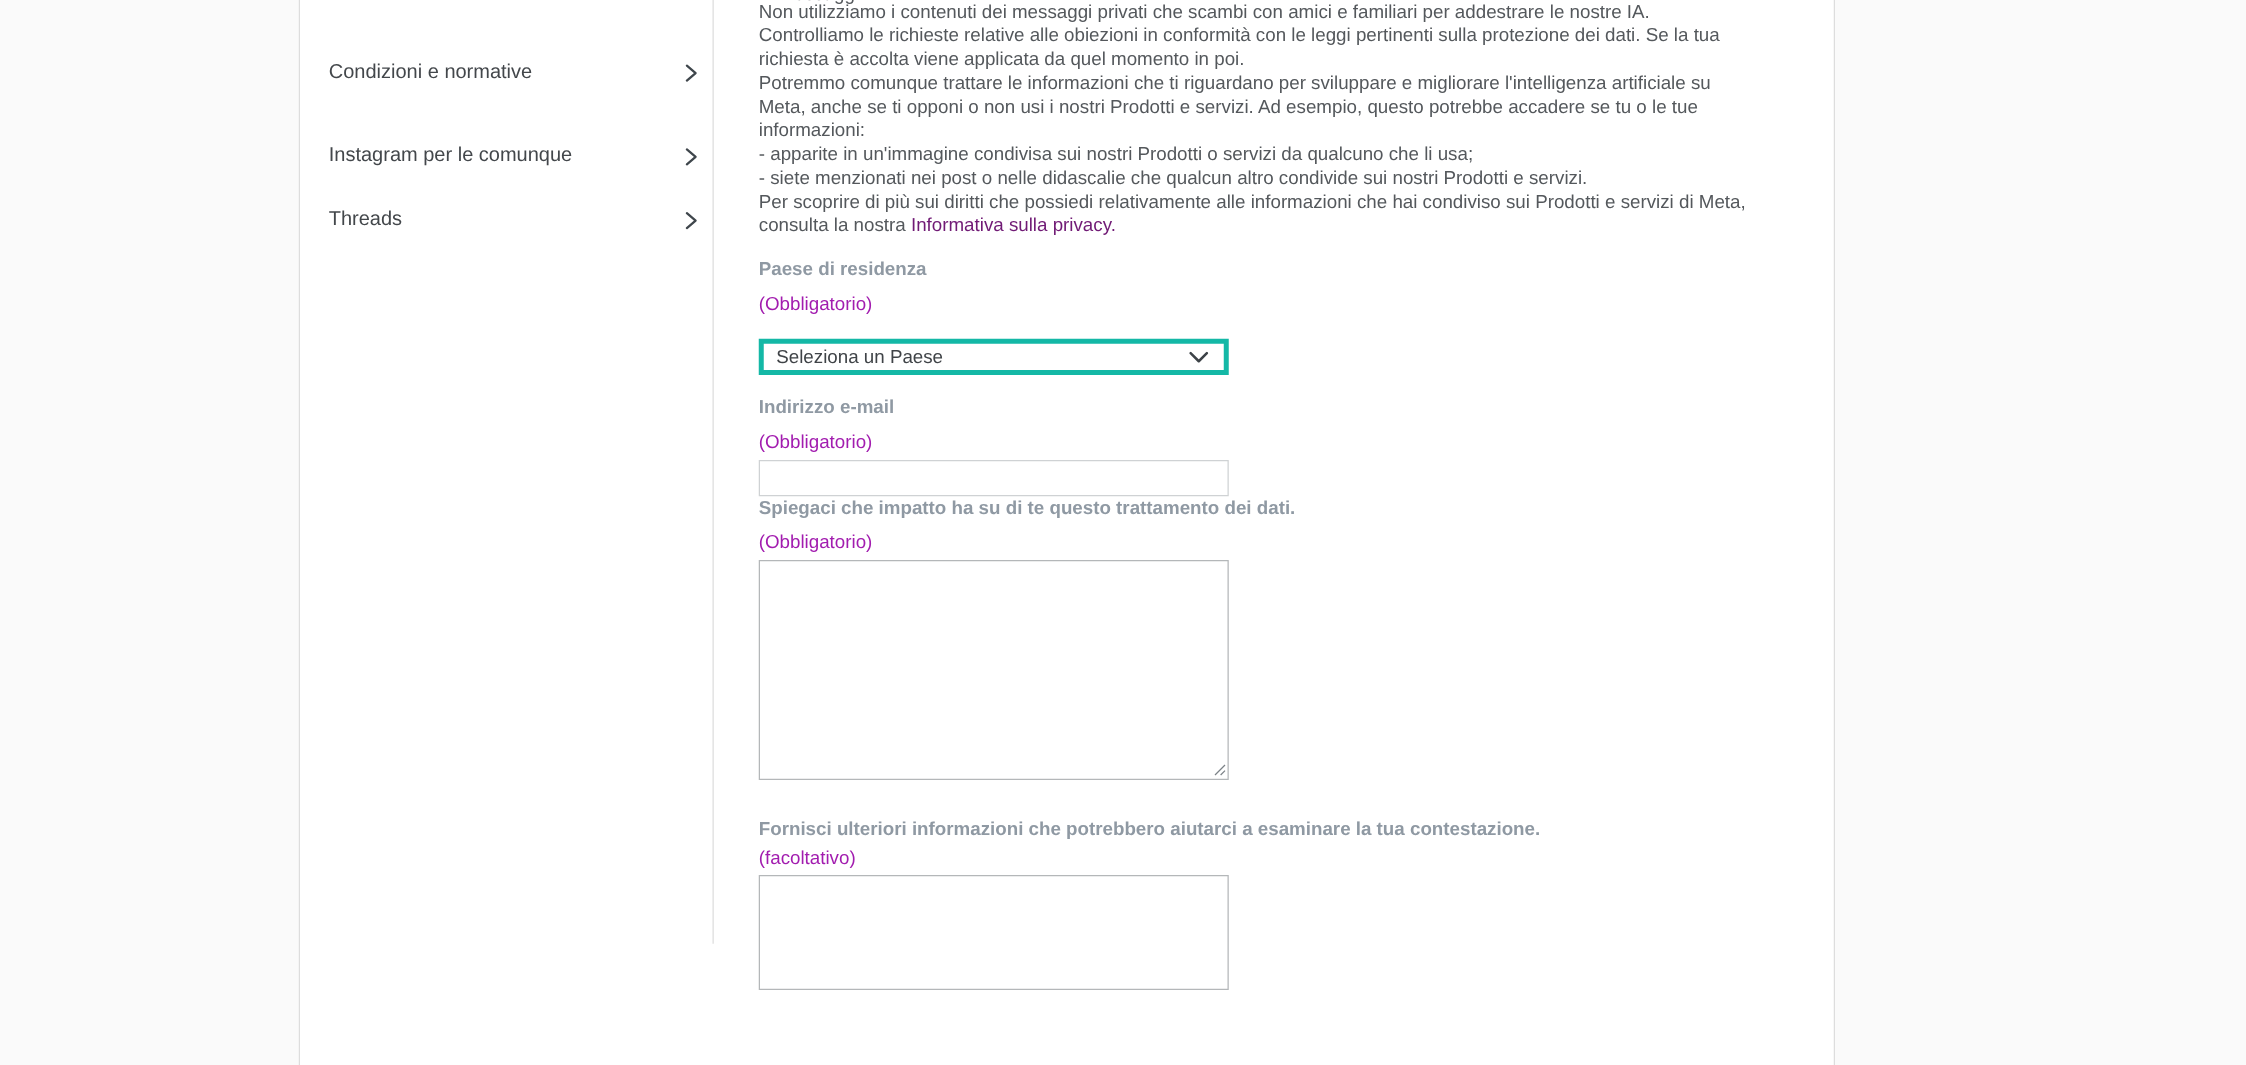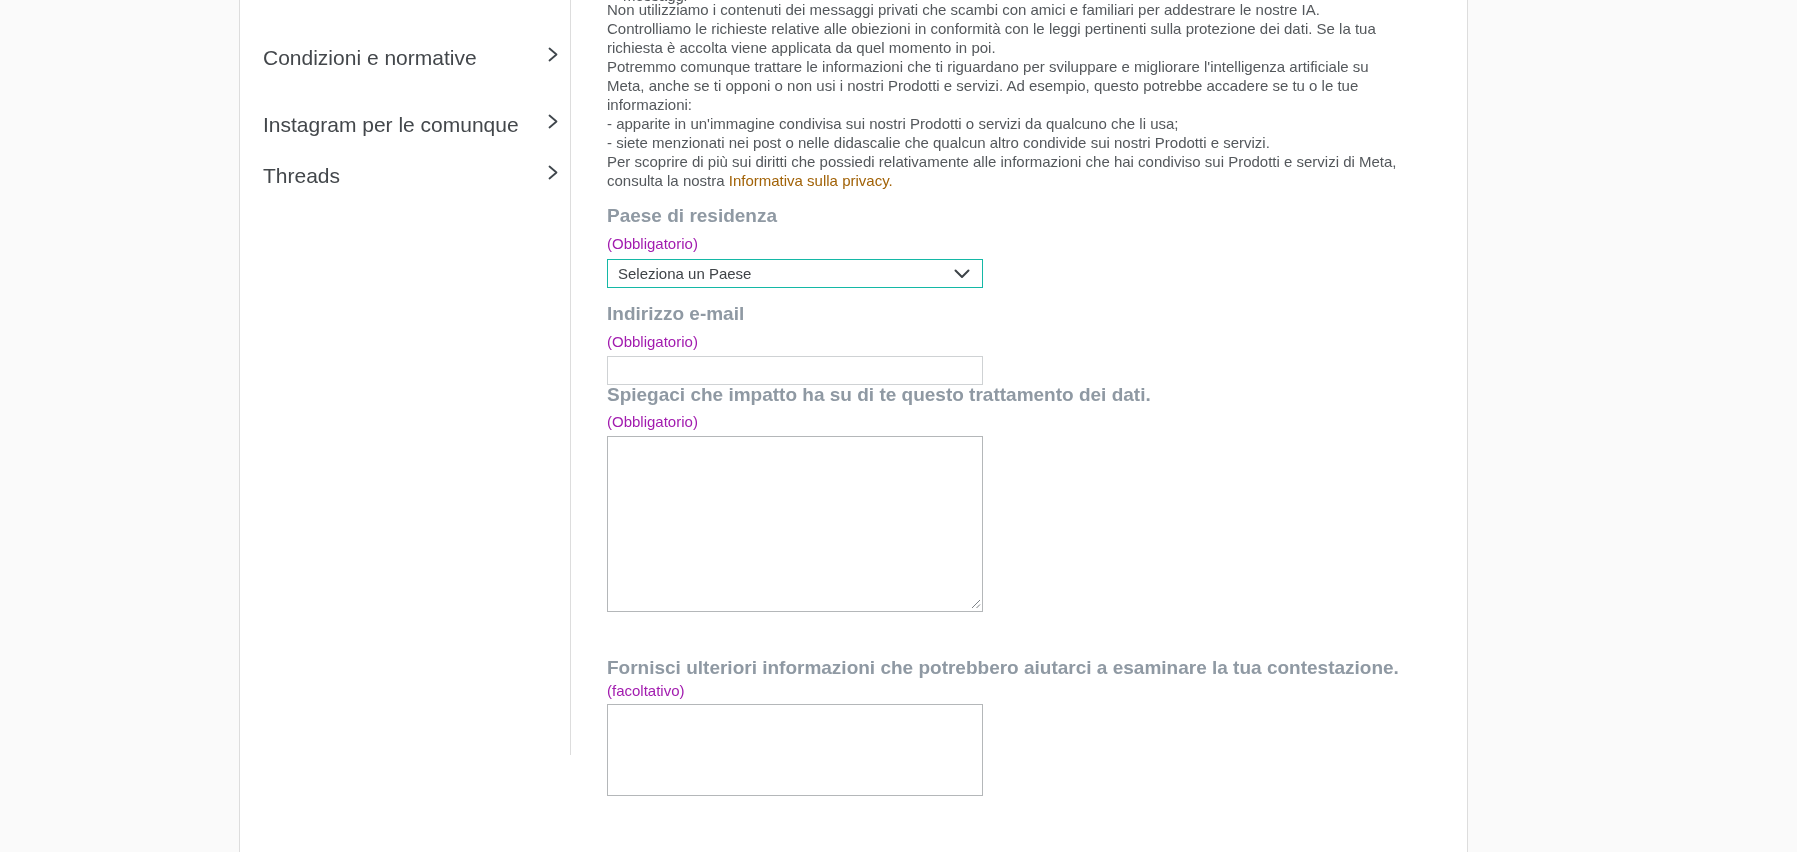--- a/index.html
+++ b/index.html
@@ -25,8 +25,8 @@
   .side-item {
     position: absolute;
     left: 0; width: 296px; height: 24px;
-    display: flex; justify-content: space-between;
-    color: #43474b; font-size: 21px; cursor: pointer;
+    display: flex; align-items: center; justify-content: space-between;
+    color: #43474b; font-size: 16px; cursor: pointer;
   }
   .side-item:nth-child(1) { top: 46px; }
   .side-item:nth-child(2) { top: 113px; }

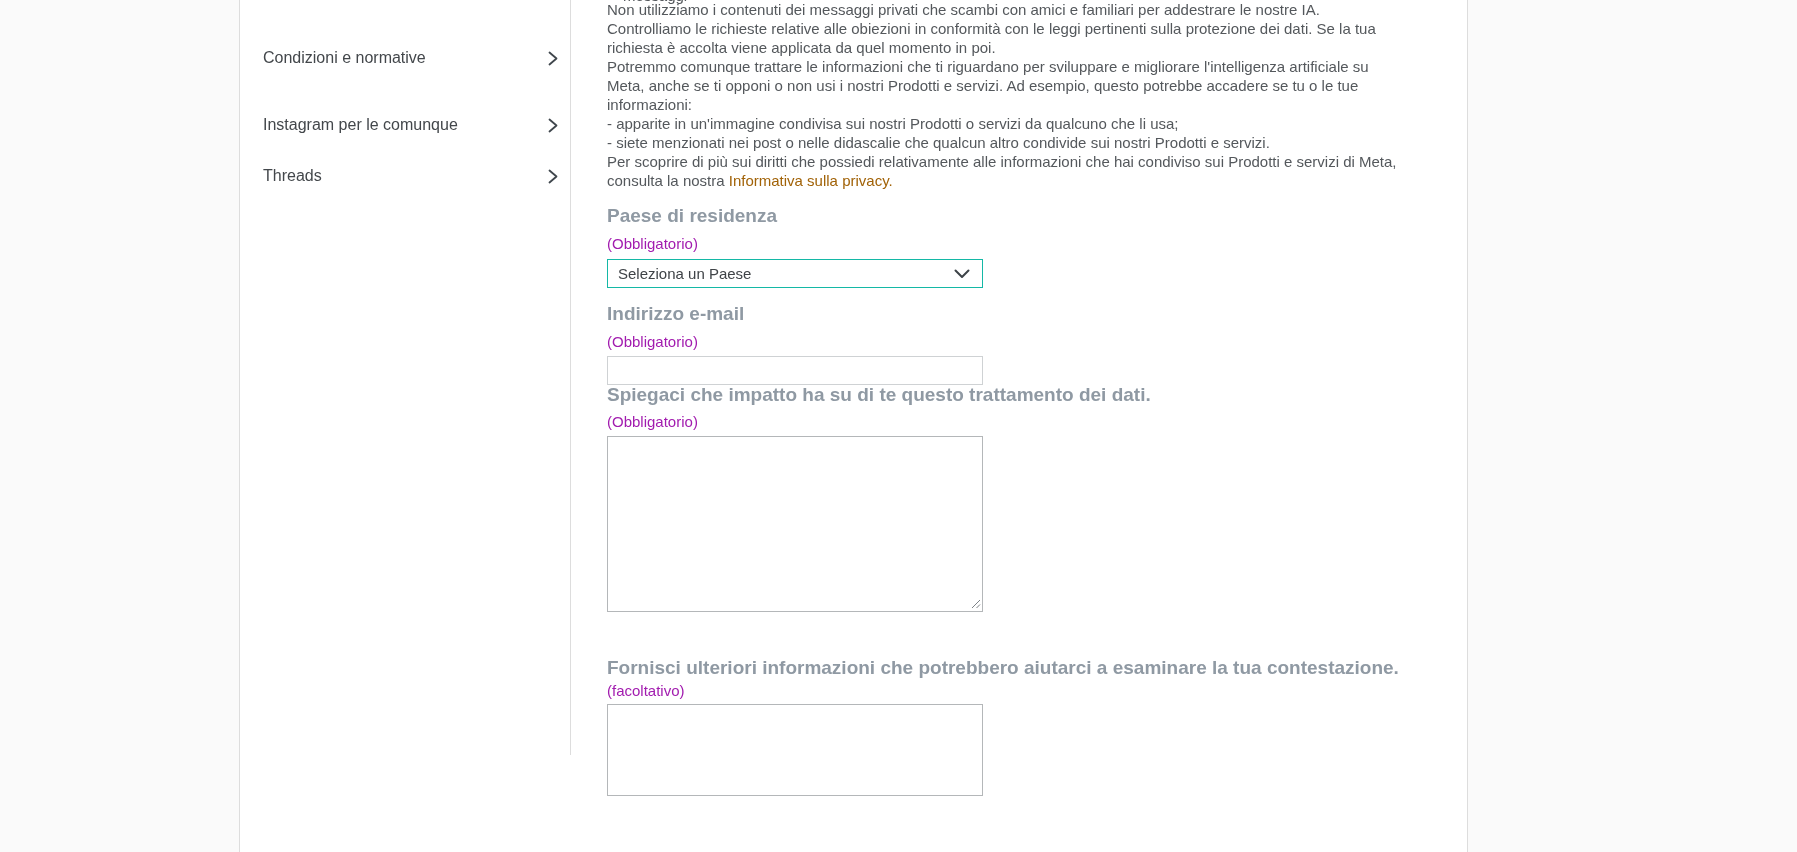--- a/index.html
+++ b/index.html
@@ -48,7 +48,7 @@
   .p2 { margin-top: 21px; }
   .p3 { margin-top: 24px; }
   .p4 { margin-top: 21px; }
-  .link { color: #a16207; text-decoration: none; cursor: pointer; }
+  .link { color: #701a75; text-decoration: none; cursor: pointer; }
   
   .f-label { color: #8f99a3; font-weight: bold; font-size: 19px; line-height: 19px; }
   .f-note  { color: #a21caf; font-size: 15px; line-height: 19px; }

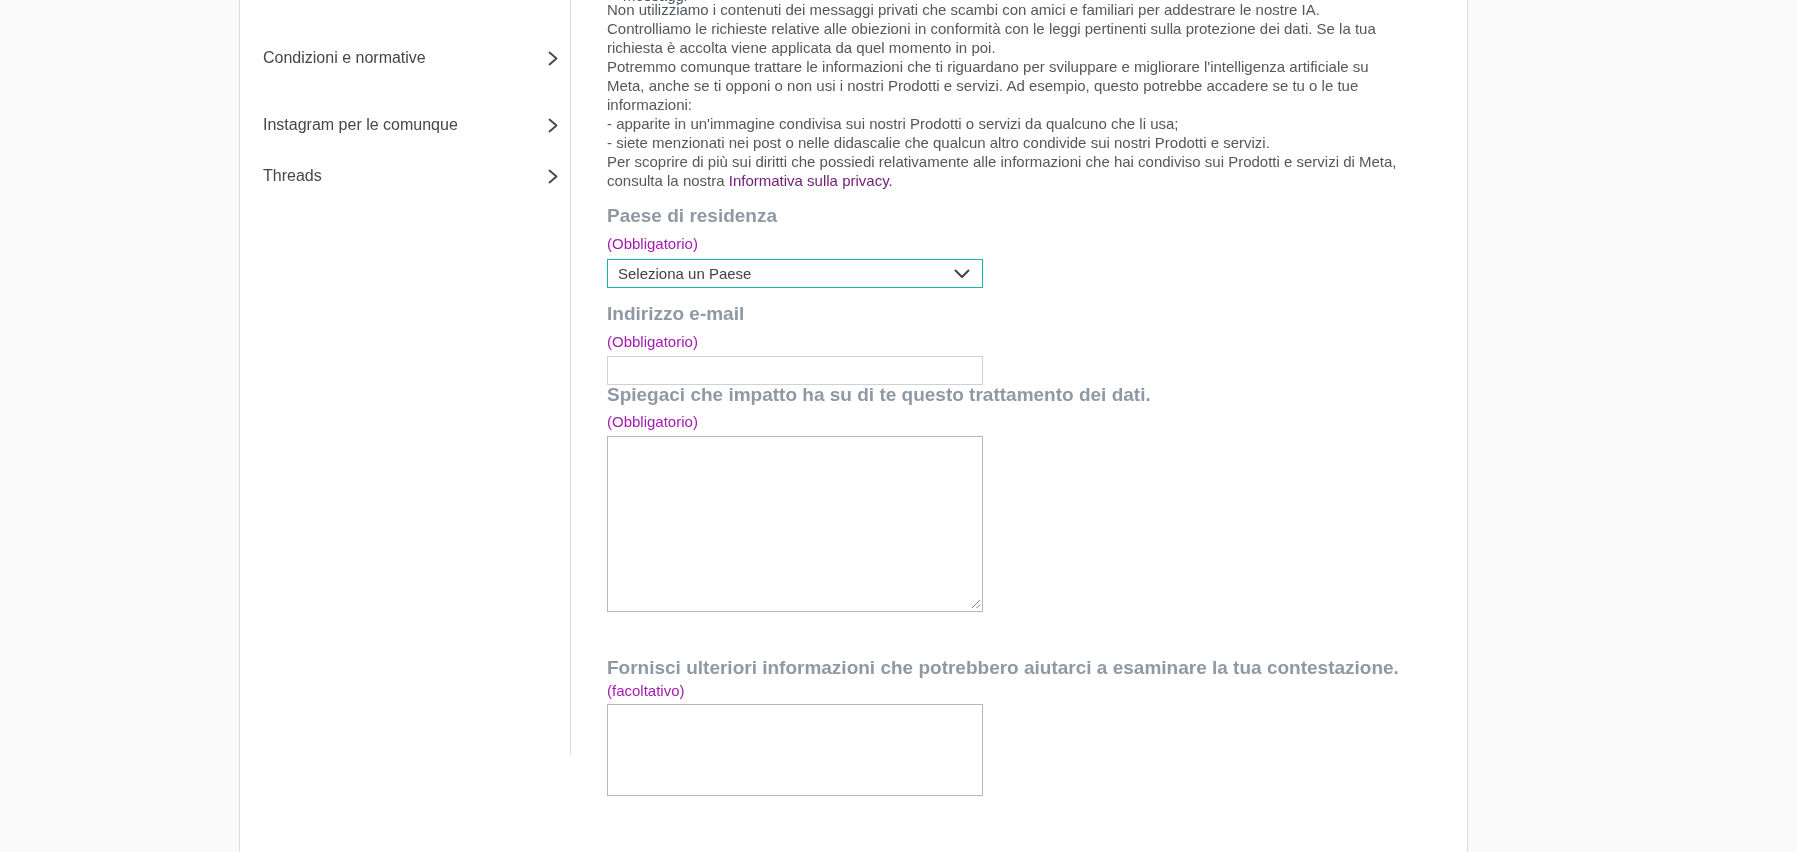--- a/index.html
+++ b/index.html
@@ -50,7 +50,7 @@
   .p4 { margin-top: 21px; }
   .link { color: #701a75; text-decoration: none; cursor: pointer; }
   
-  .f-label { color: #8f99a3; font-weight: bold; font-size: 19px; line-height: 19px; }
+  .f-label { color: #8f99a3; font-weight: bold; font-size: 15px; line-height: 19px; }
   .f-note  { color: #a21caf; font-size: 15px; line-height: 19px; }
   .lbl-country { margin-top: 16px; }
   .note-country { margin-top: 9px; }

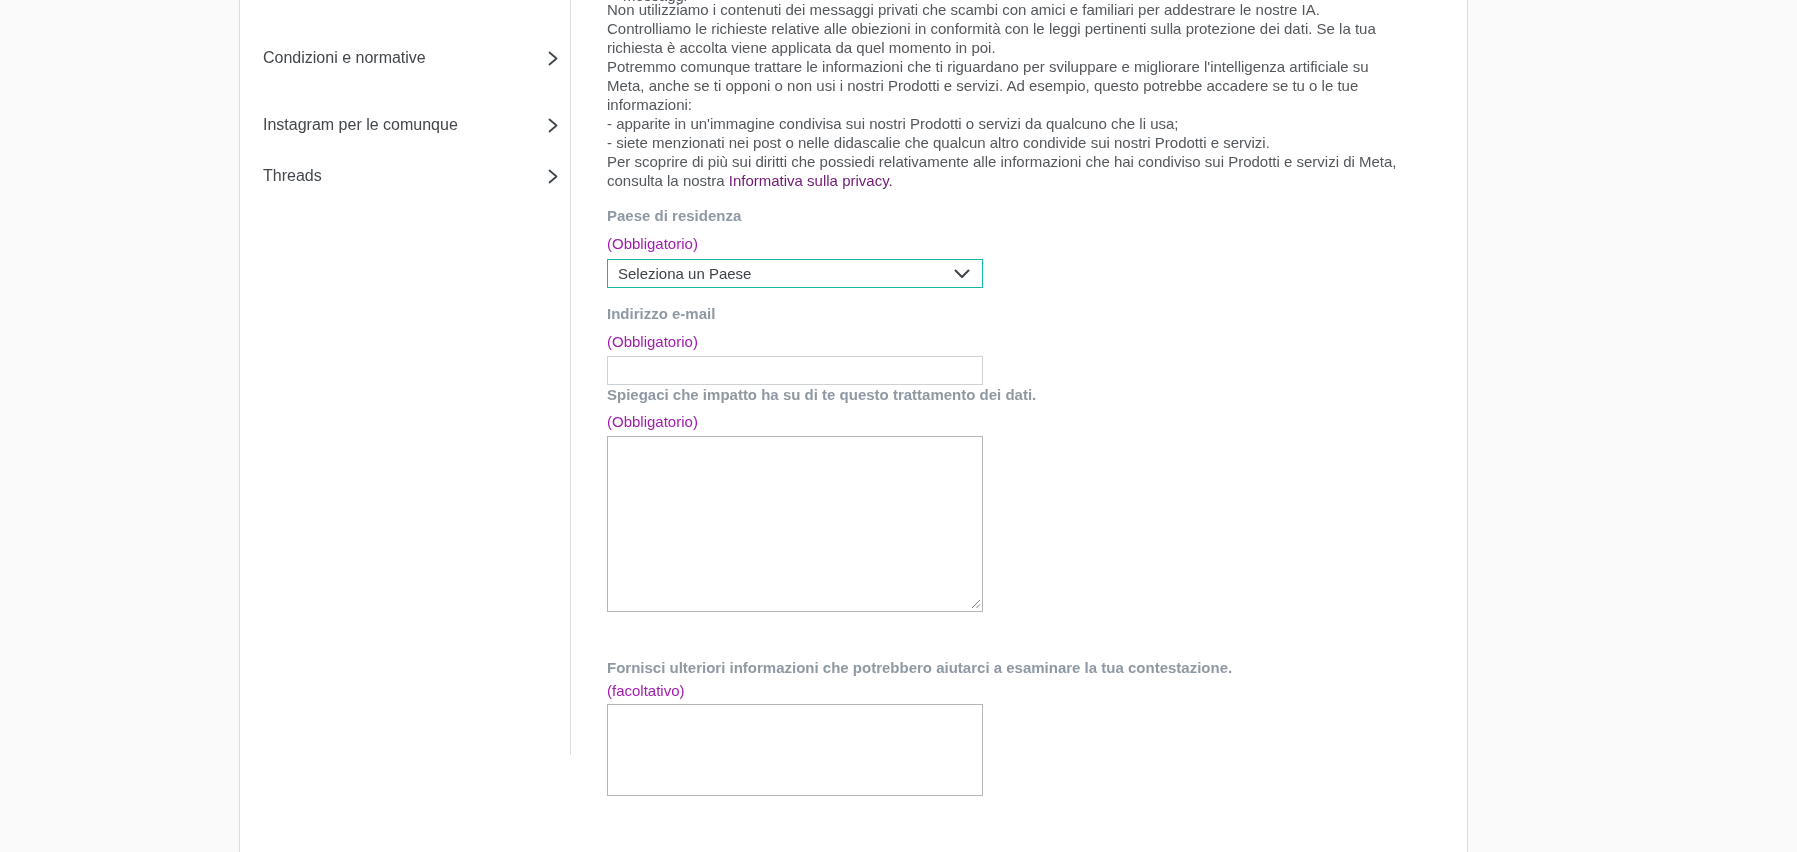--- a/index.html
+++ b/index.html
@@ -55,9 +55,9 @@
   .lbl-country { margin-top: 16px; }
   .note-country { margin-top: 9px; }
   .select-box {
-    margin-top: 6px;
+    margin-top: 18px;
     width: 376px; height: 29px;
-    border: 1px solid #14b8a6;
+    border: 4px solid #14b8a6;
     background: #ffffff;
     display: flex; align-items: center; justify-content: space-between;
     padding: 0 12px 0 10px;

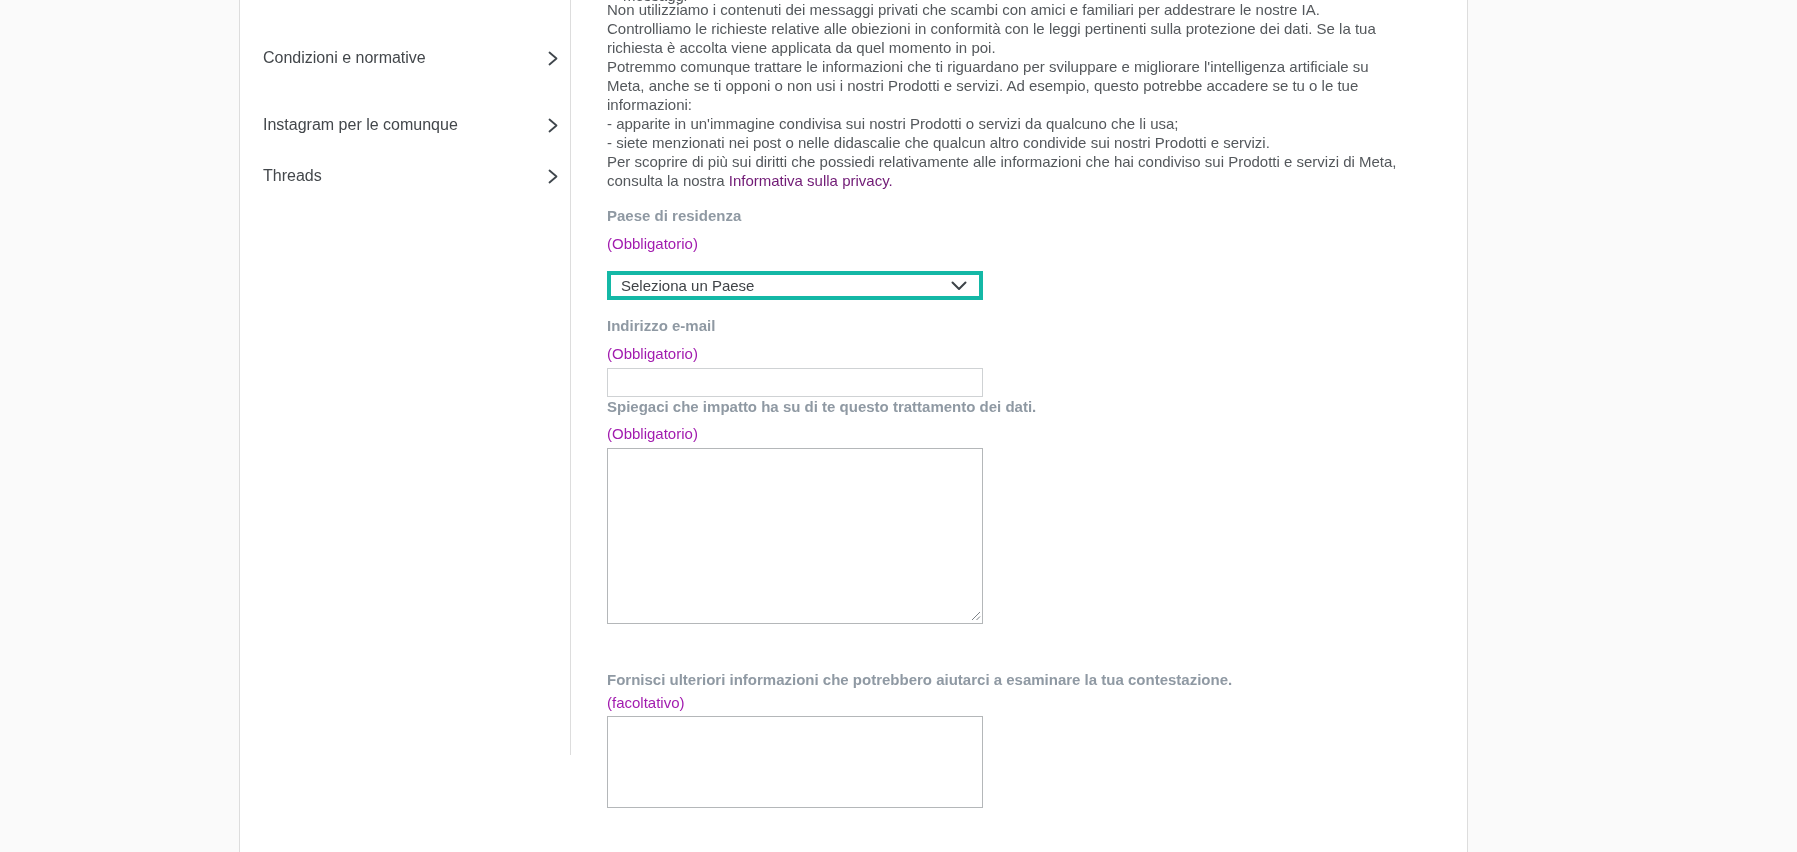--- a/index.html
+++ b/index.html
@@ -92,7 +92,7 @@
     outline: none;
   }
   .resize-handle { position: absolute; right: 2px; bottom: 3px; }
-  .lbl-additional { margin-top: 46px; }
+  .lbl-additional { margin-top: 30px; }
   .note-additional { margin-top: 4px; }
   .ta2 {
     display: block;

